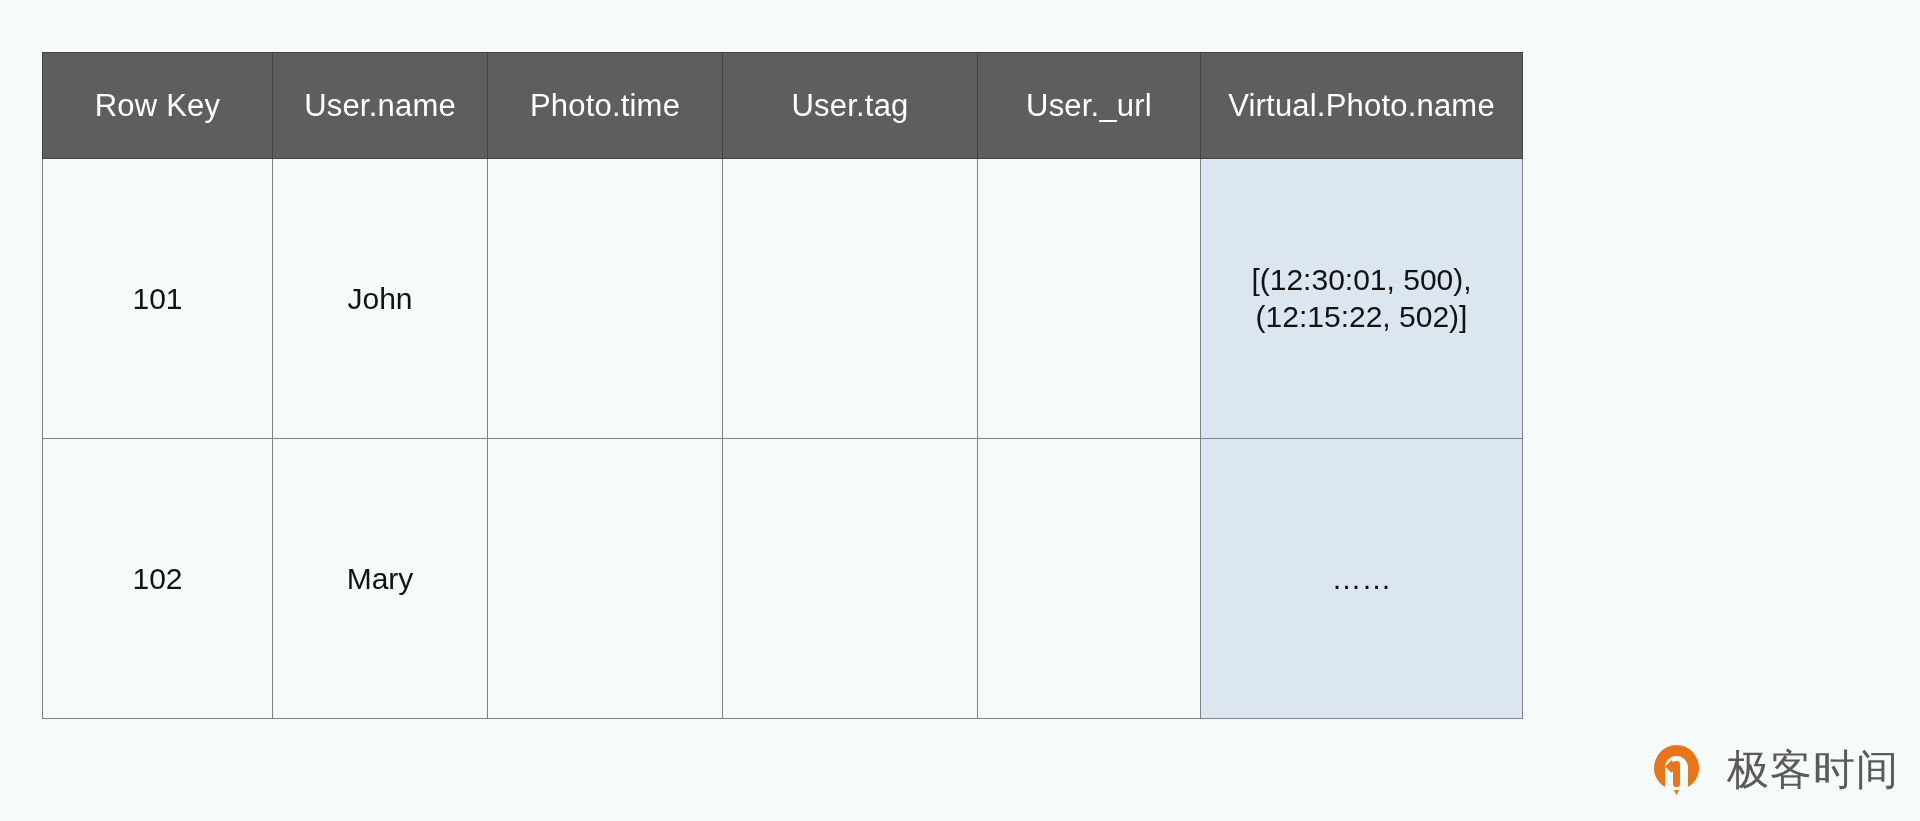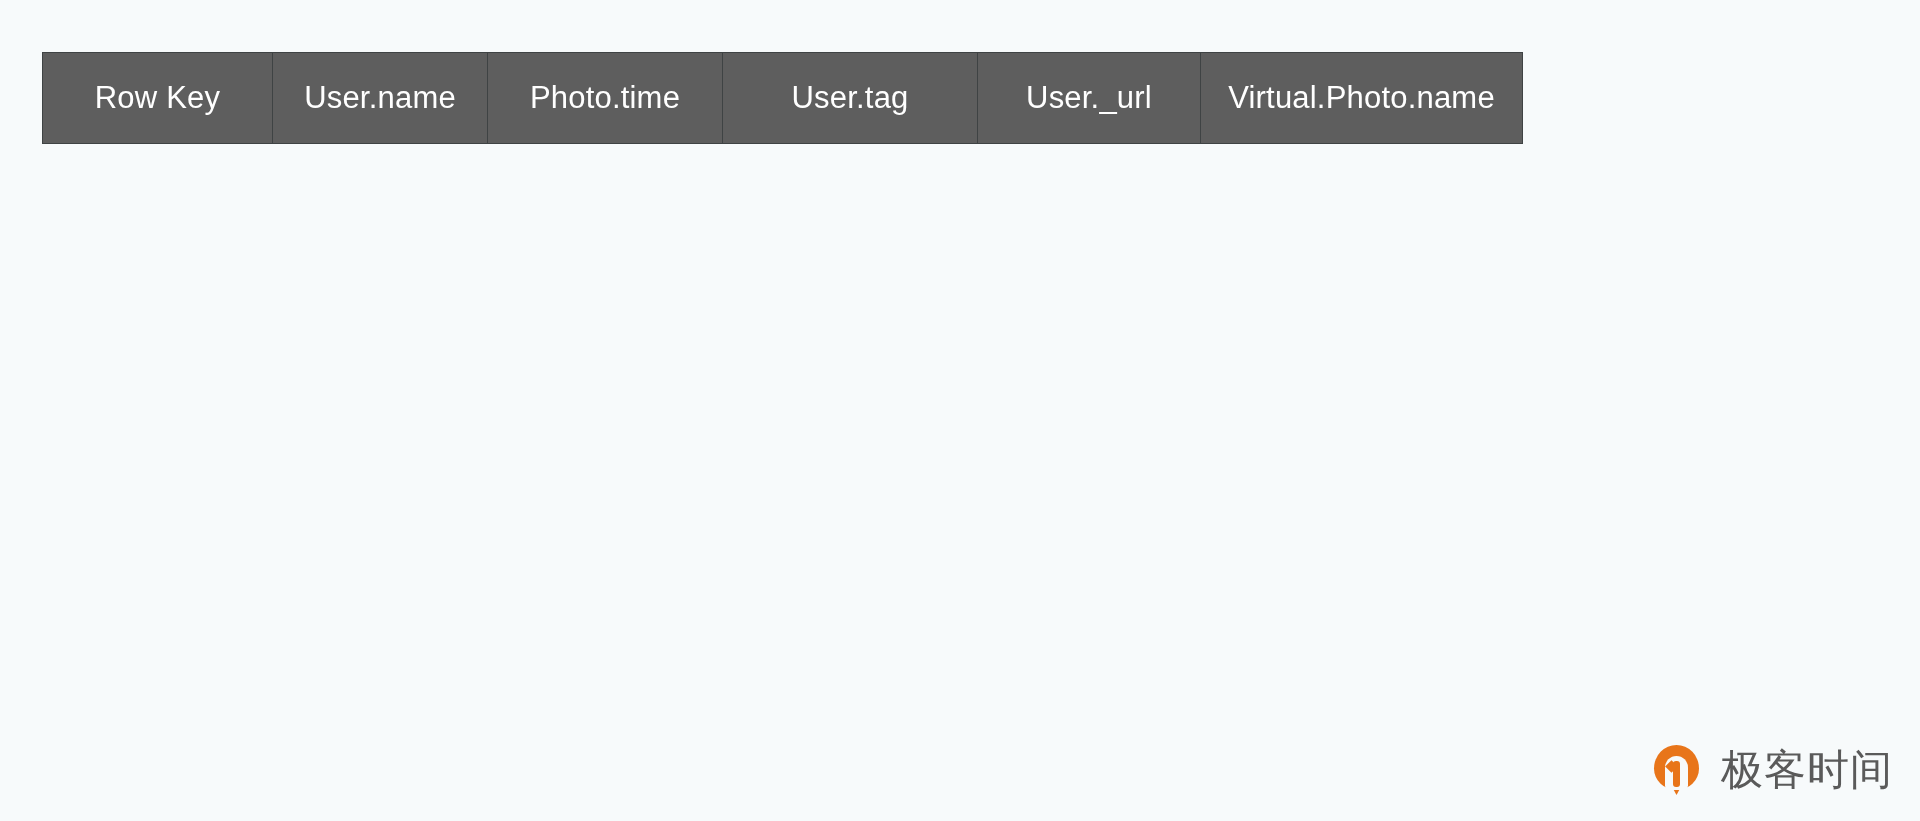--- a/index.html
+++ b/index.html
@@ -55,7 +55,7 @@
     color: #ffffff;
     font-weight: 400;
     font-size: 31px;
-    height: 91px;
+    height: 106px;
     letter-spacing: 0.2px;
     border-color: #3f4344;
   }

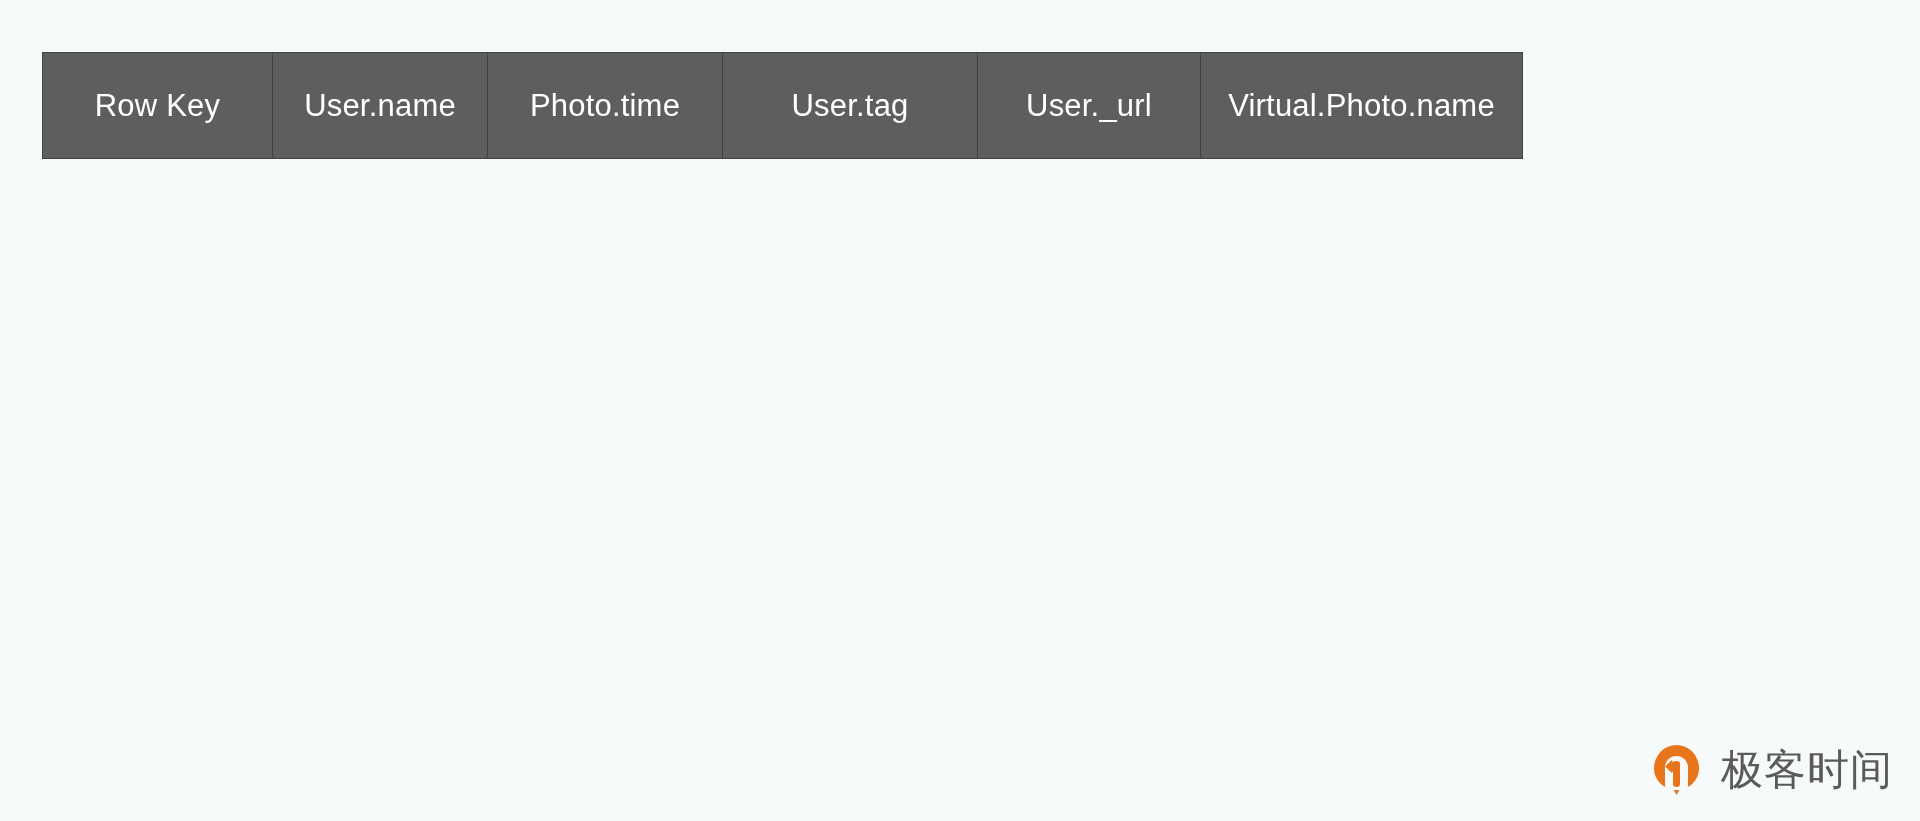--- a/index.html
+++ b/index.html
@@ -189,6 +189,15 @@
         </tr>
       </thead>
       <tbody>
+        <tr>
+          <td>101</td>
+          <td>John</td>
+          <td></td>
+          <td></td>
+          <td></td>
+          <td class="highlight multiline">[(12:30:01, 500),
+(12:15:22, 502)]</td>
+        </tr>
       </tbody>
     </table>
   </div>

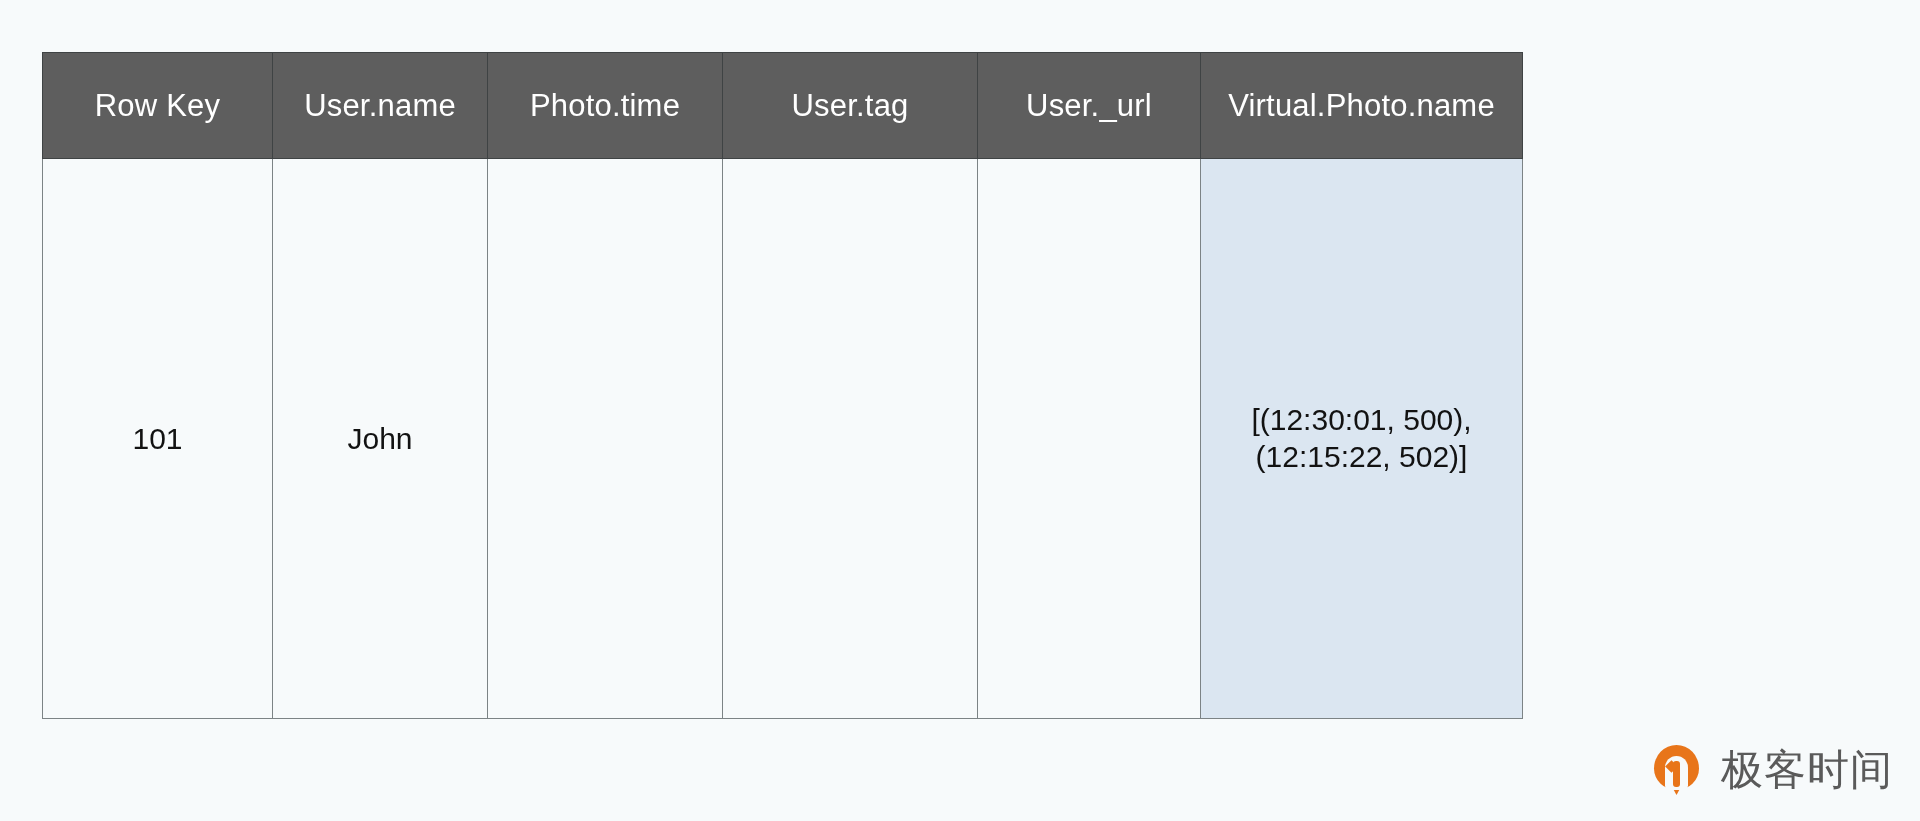--- a/index.html
+++ b/index.html
@@ -198,6 +198,14 @@
           <td class="highlight multiline">[(12:30:01, 500),
 (12:15:22, 502)]</td>
         </tr>
+        <tr>
+          <td>102</td>
+          <td>Mary</td>
+          <td></td>
+          <td></td>
+          <td></td>
+          <td class="highlight ellipsis">……</td>
+        </tr>
       </tbody>
     </table>
   </div>

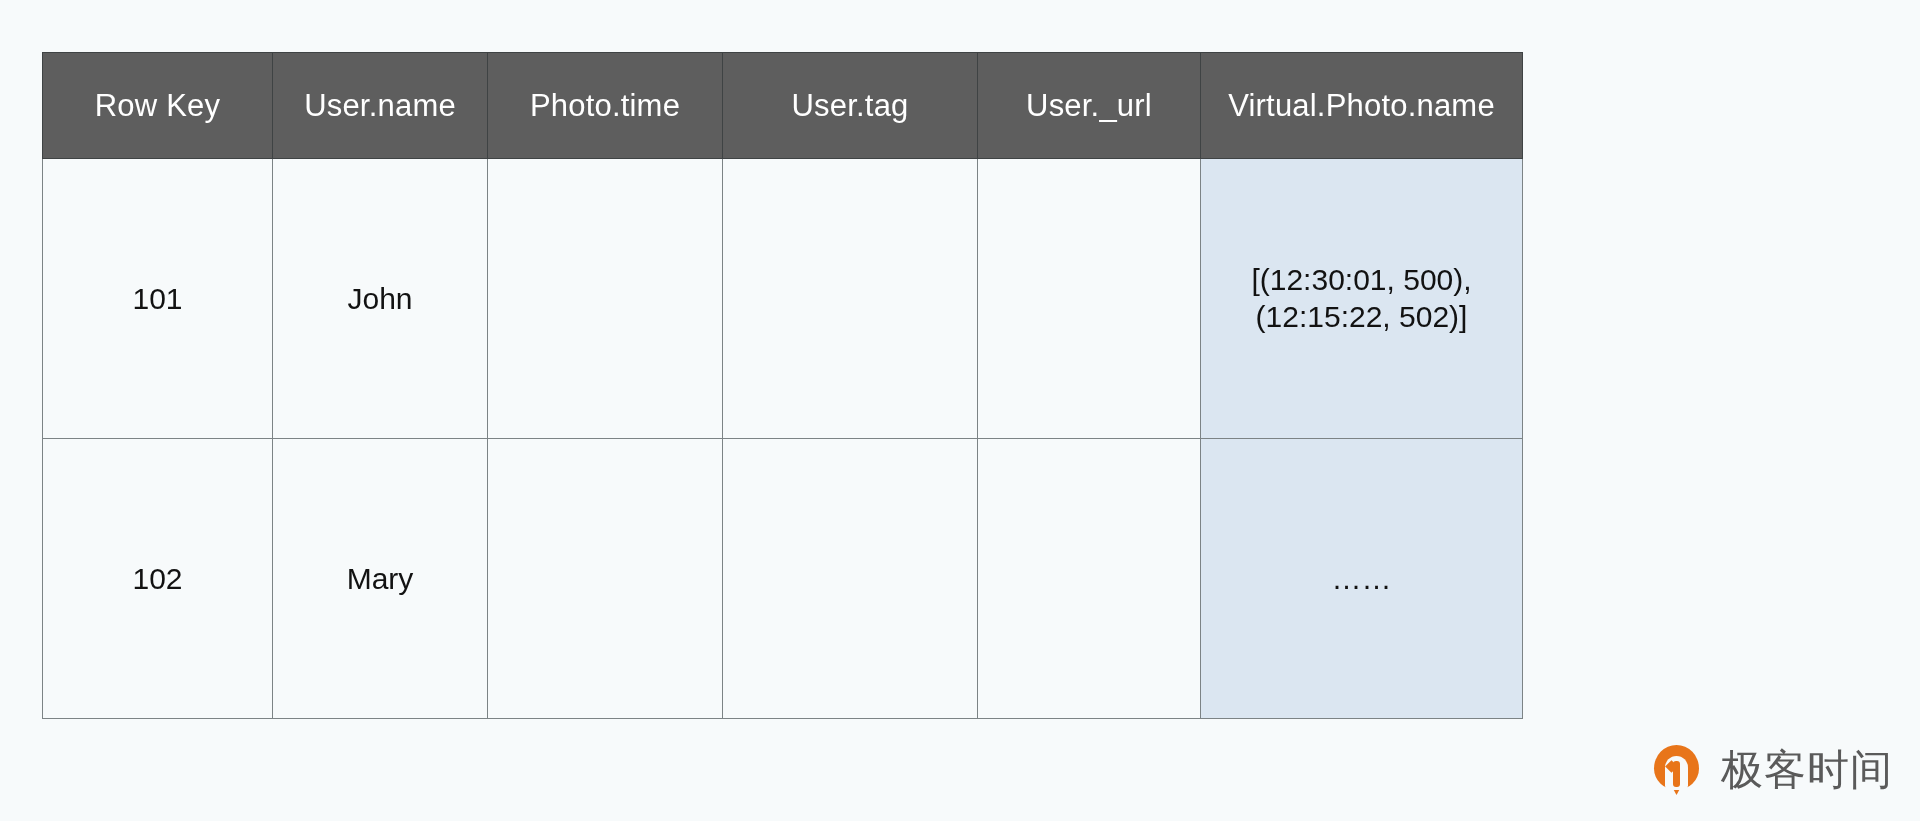--- a/index.html
+++ b/index.html
@@ -100,7 +100,7 @@
     top: 742px;
     display: flex;
     align-items: center;
-    gap: 22px;
+    gap: 28px;
     height: 56px;
   }
   #watermark .mark {

